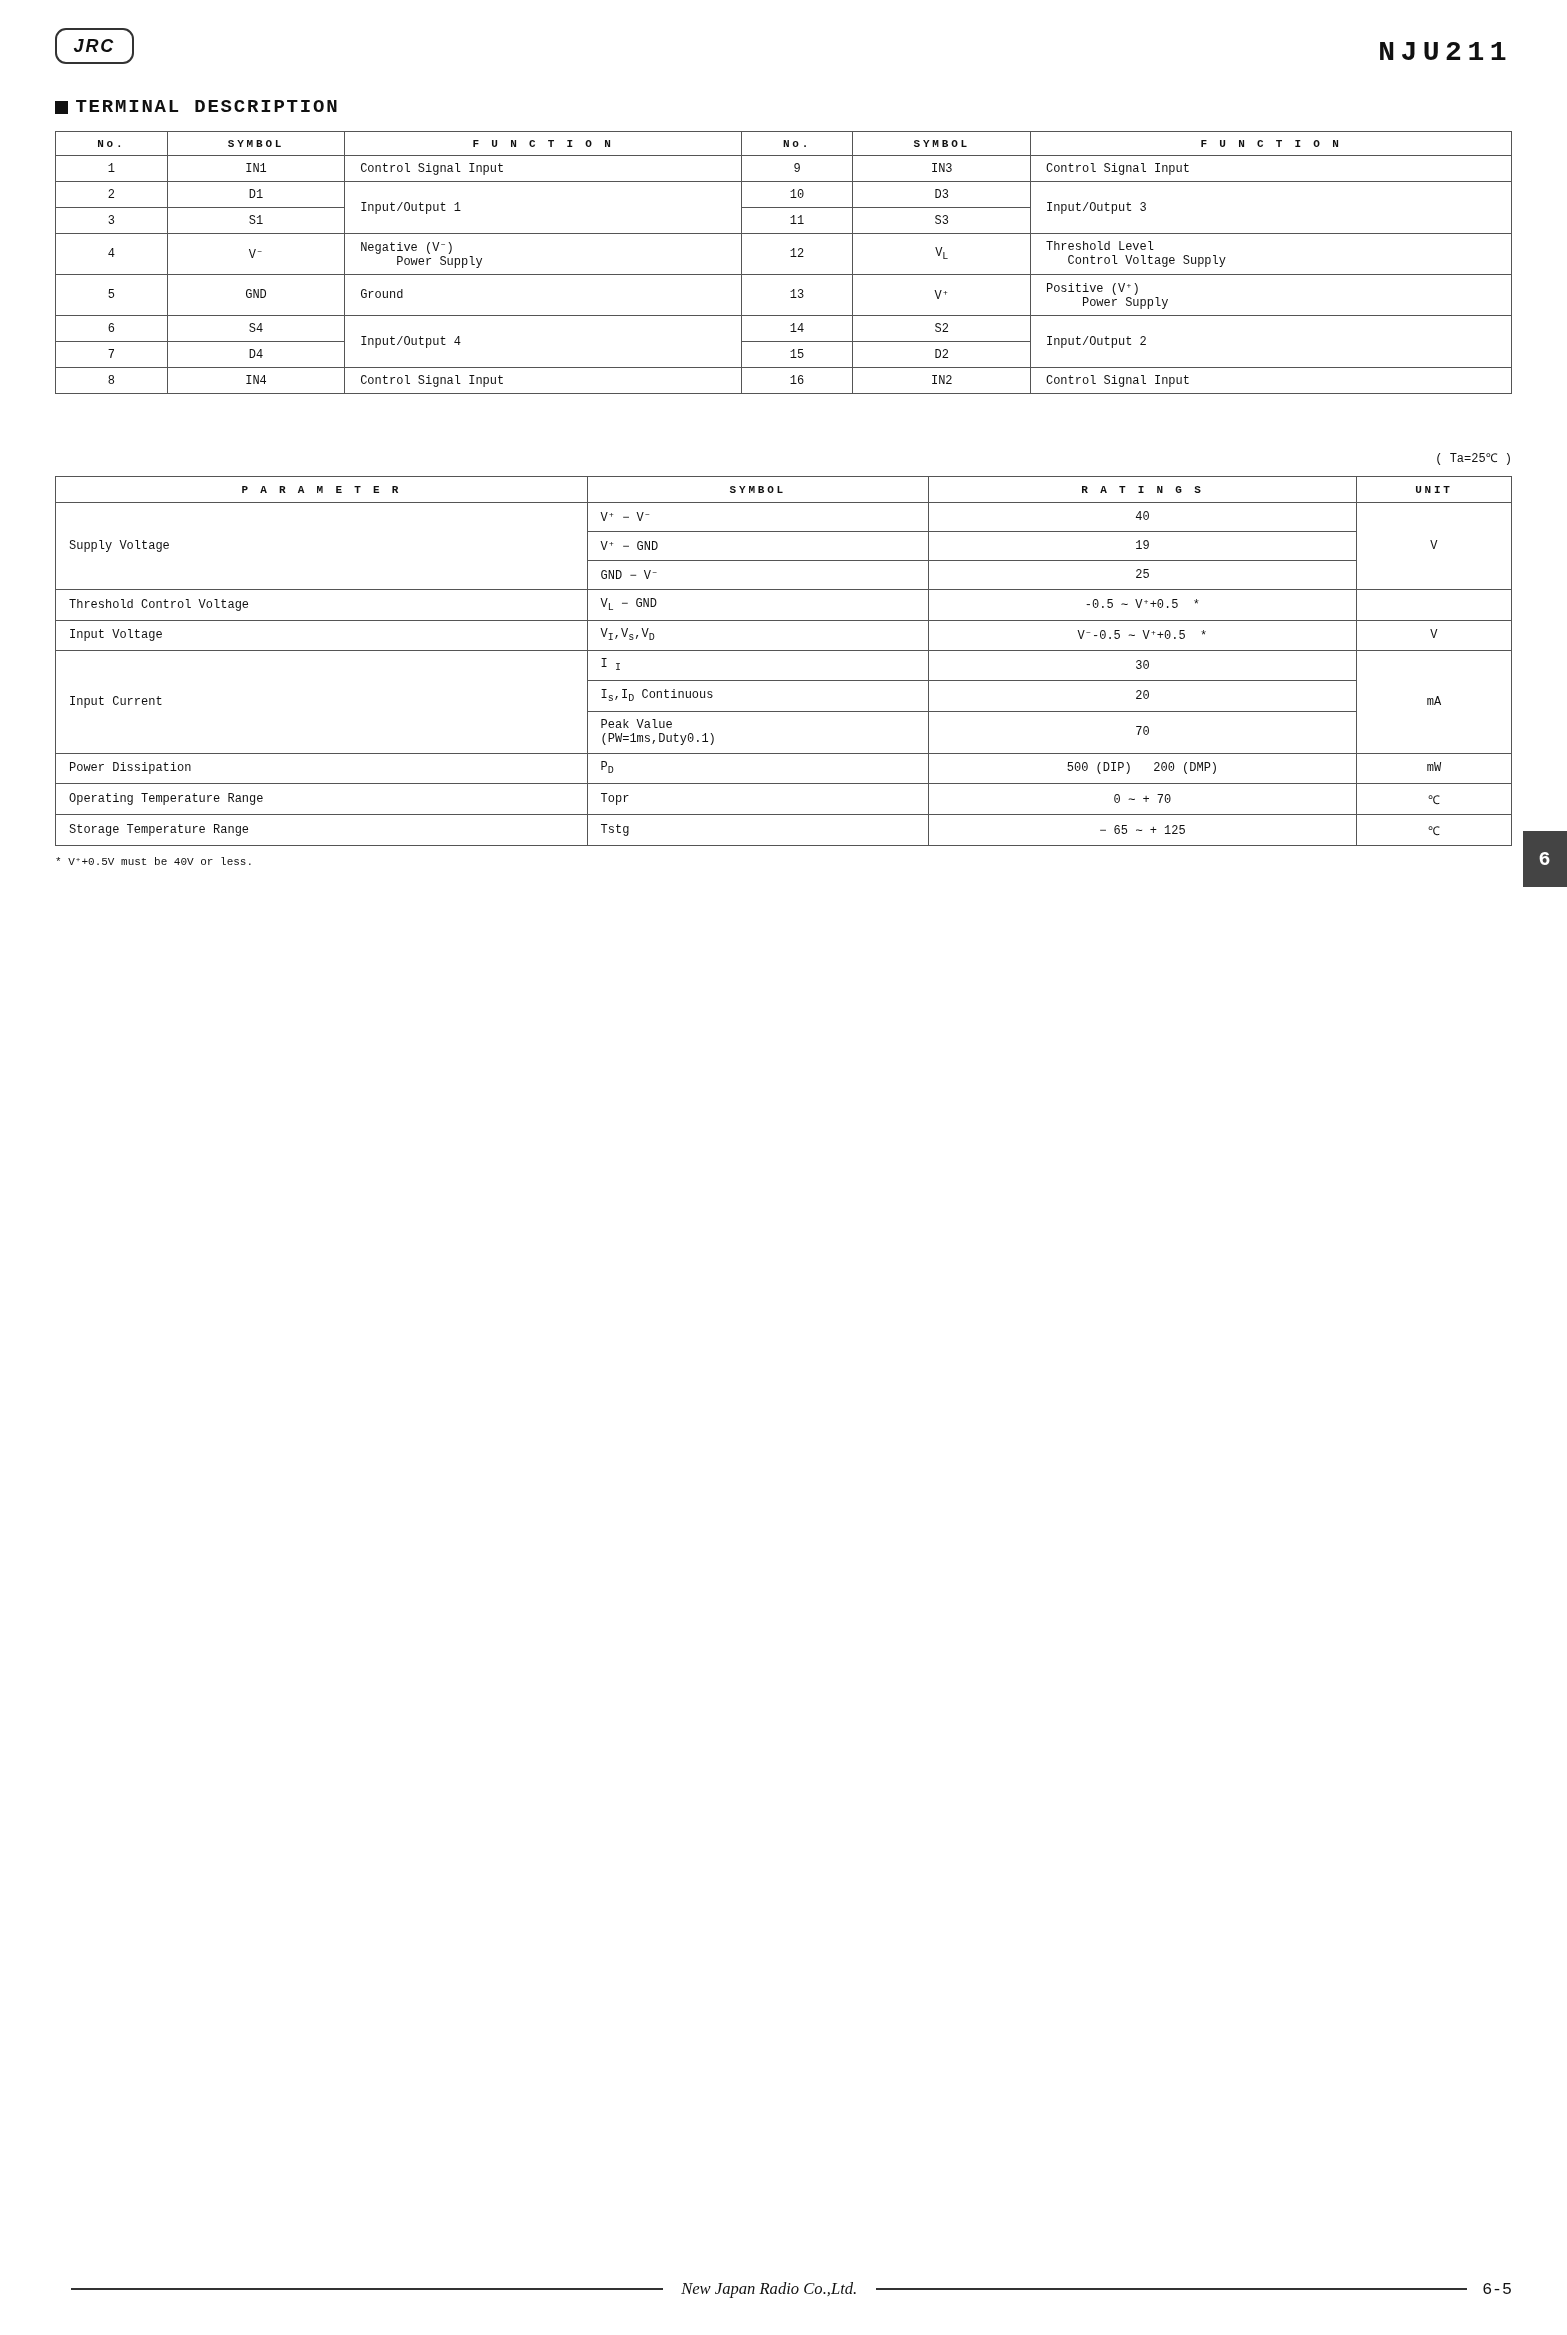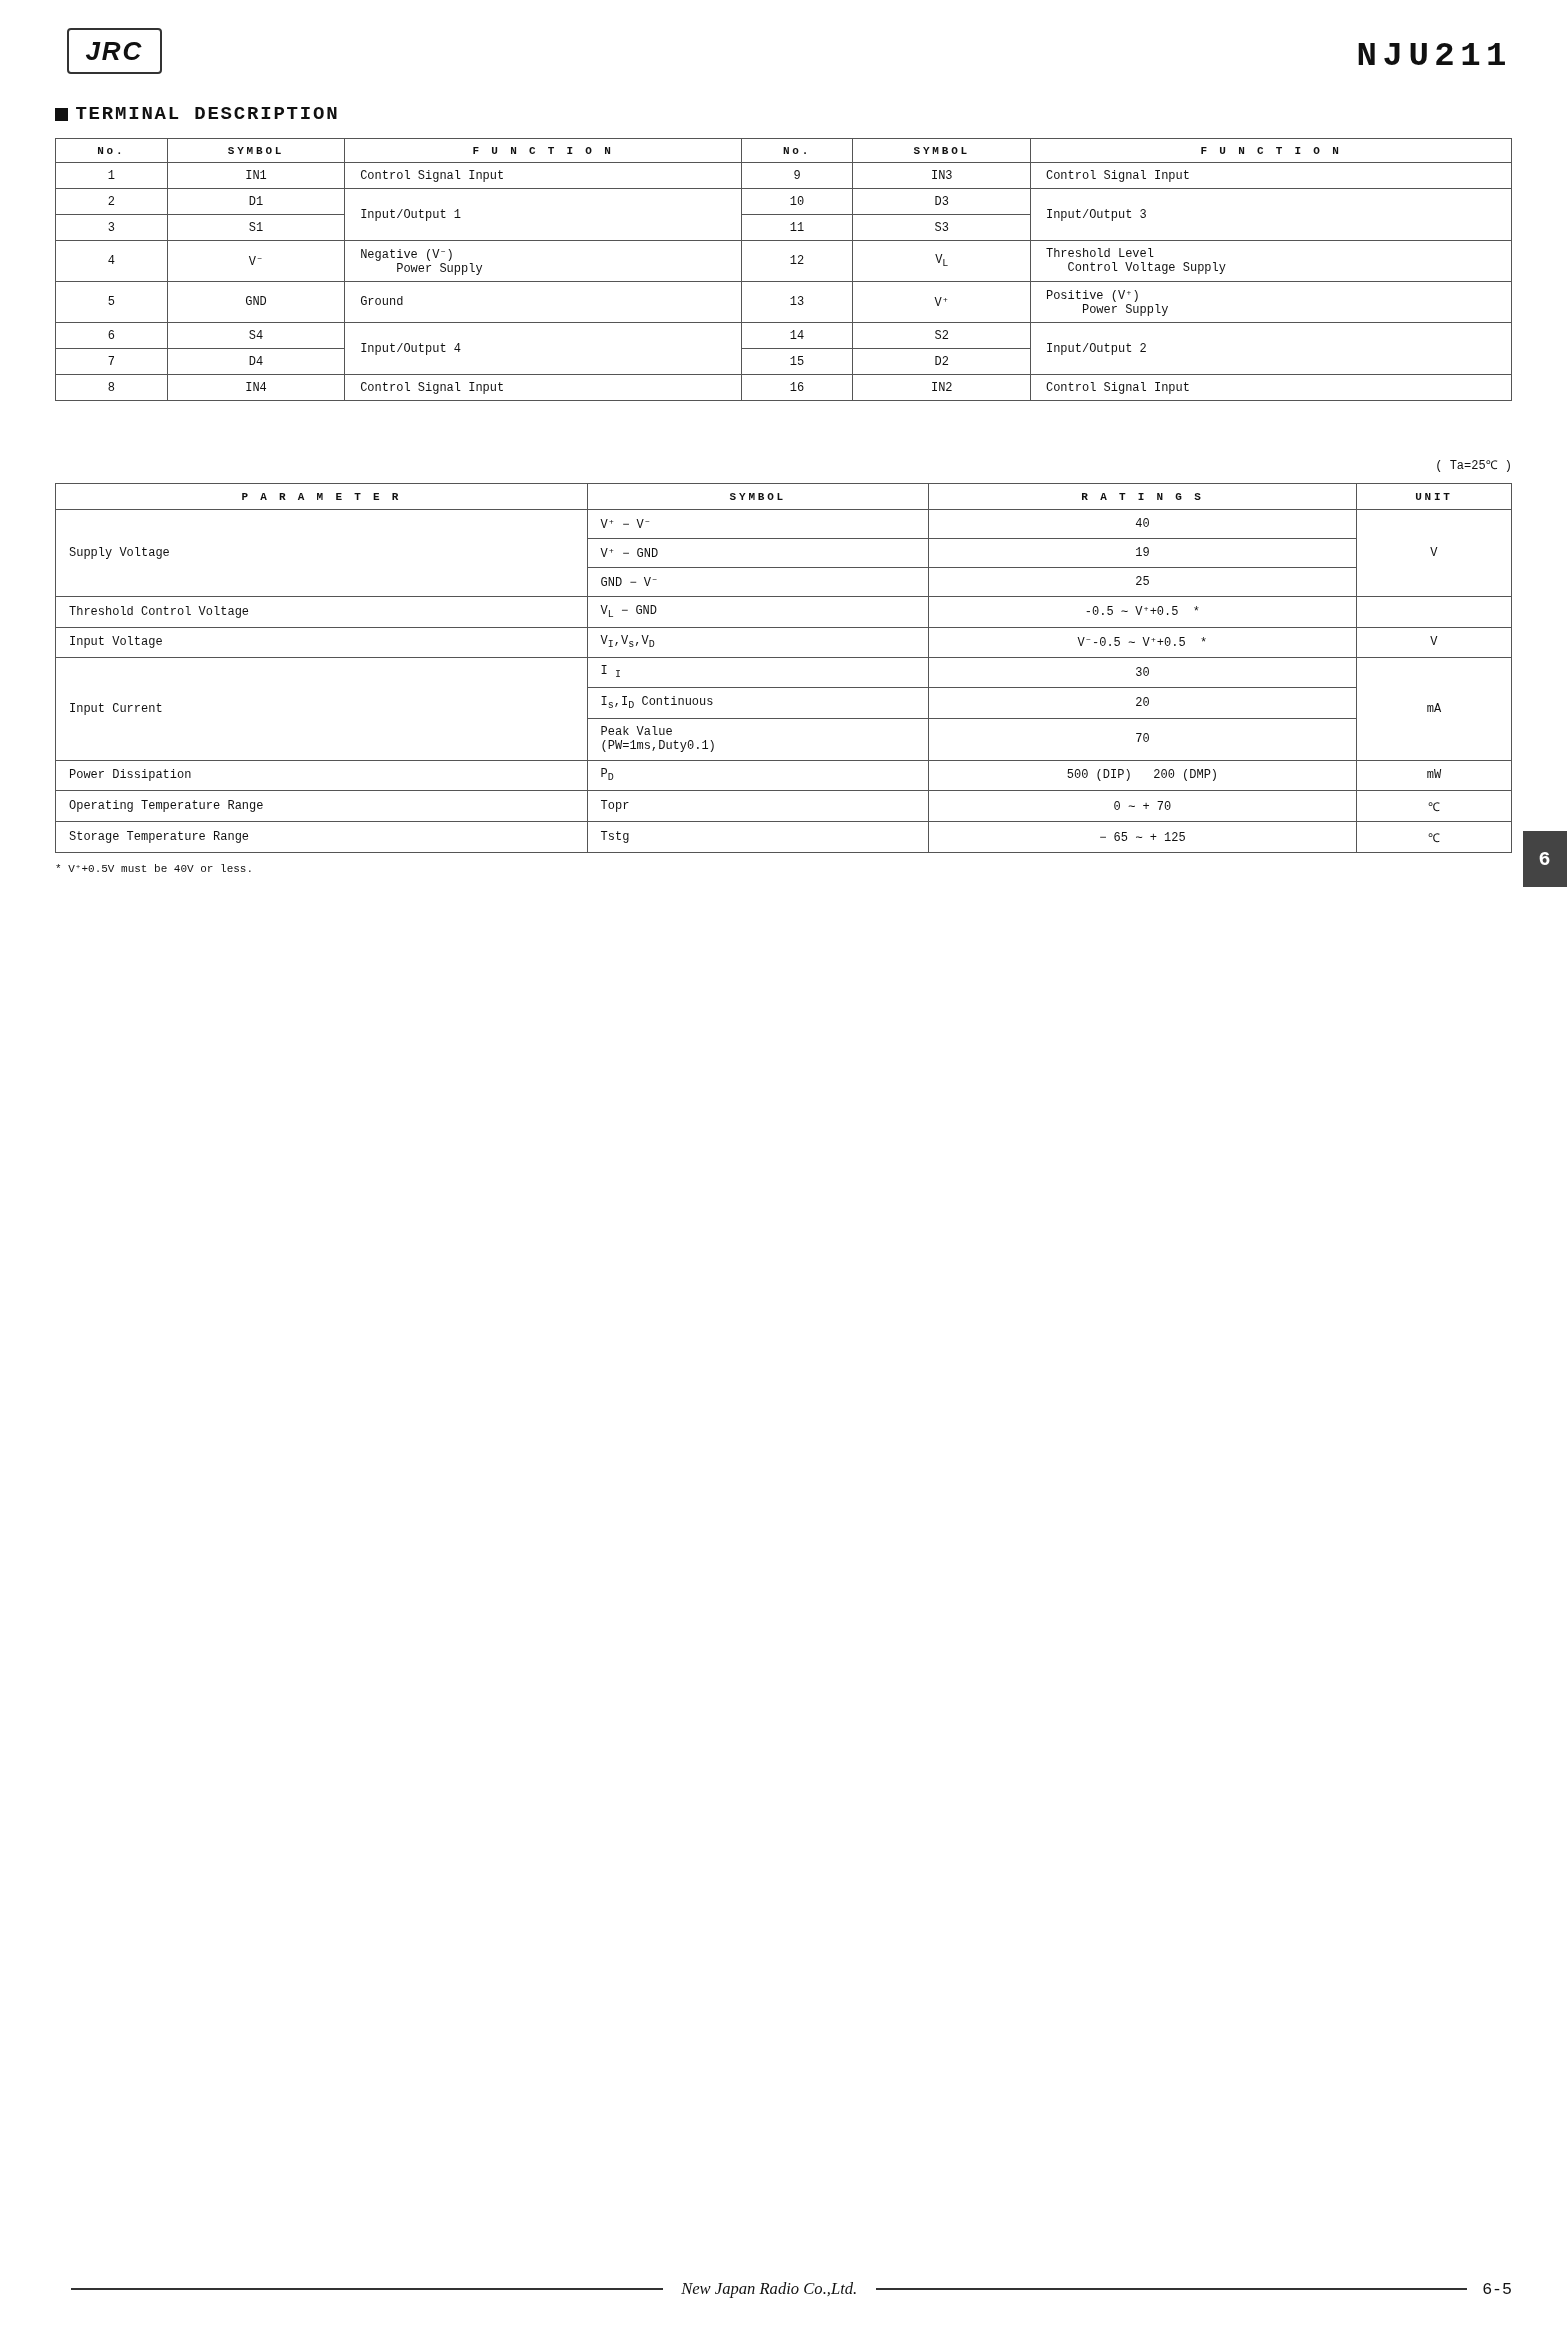--- a/index.html
+++ b/index.html
@@ -23,13 +23,12 @@
     }
     .logo-box {
       border: 2.8px solid #333;
-      border-radius: 4px;
+      border-radius: 11px;
       padding: 5.5px 16.6px;
-      font-size: 26px;
+      font-size: 18px;
       font-weight: bold;
       letter-spacing: 1.8px;
       font-family: Arial, sans-serif;
-      margin-left: 12px;
     }
     .logo-jrc { font-style: italic; }
     .model-number {

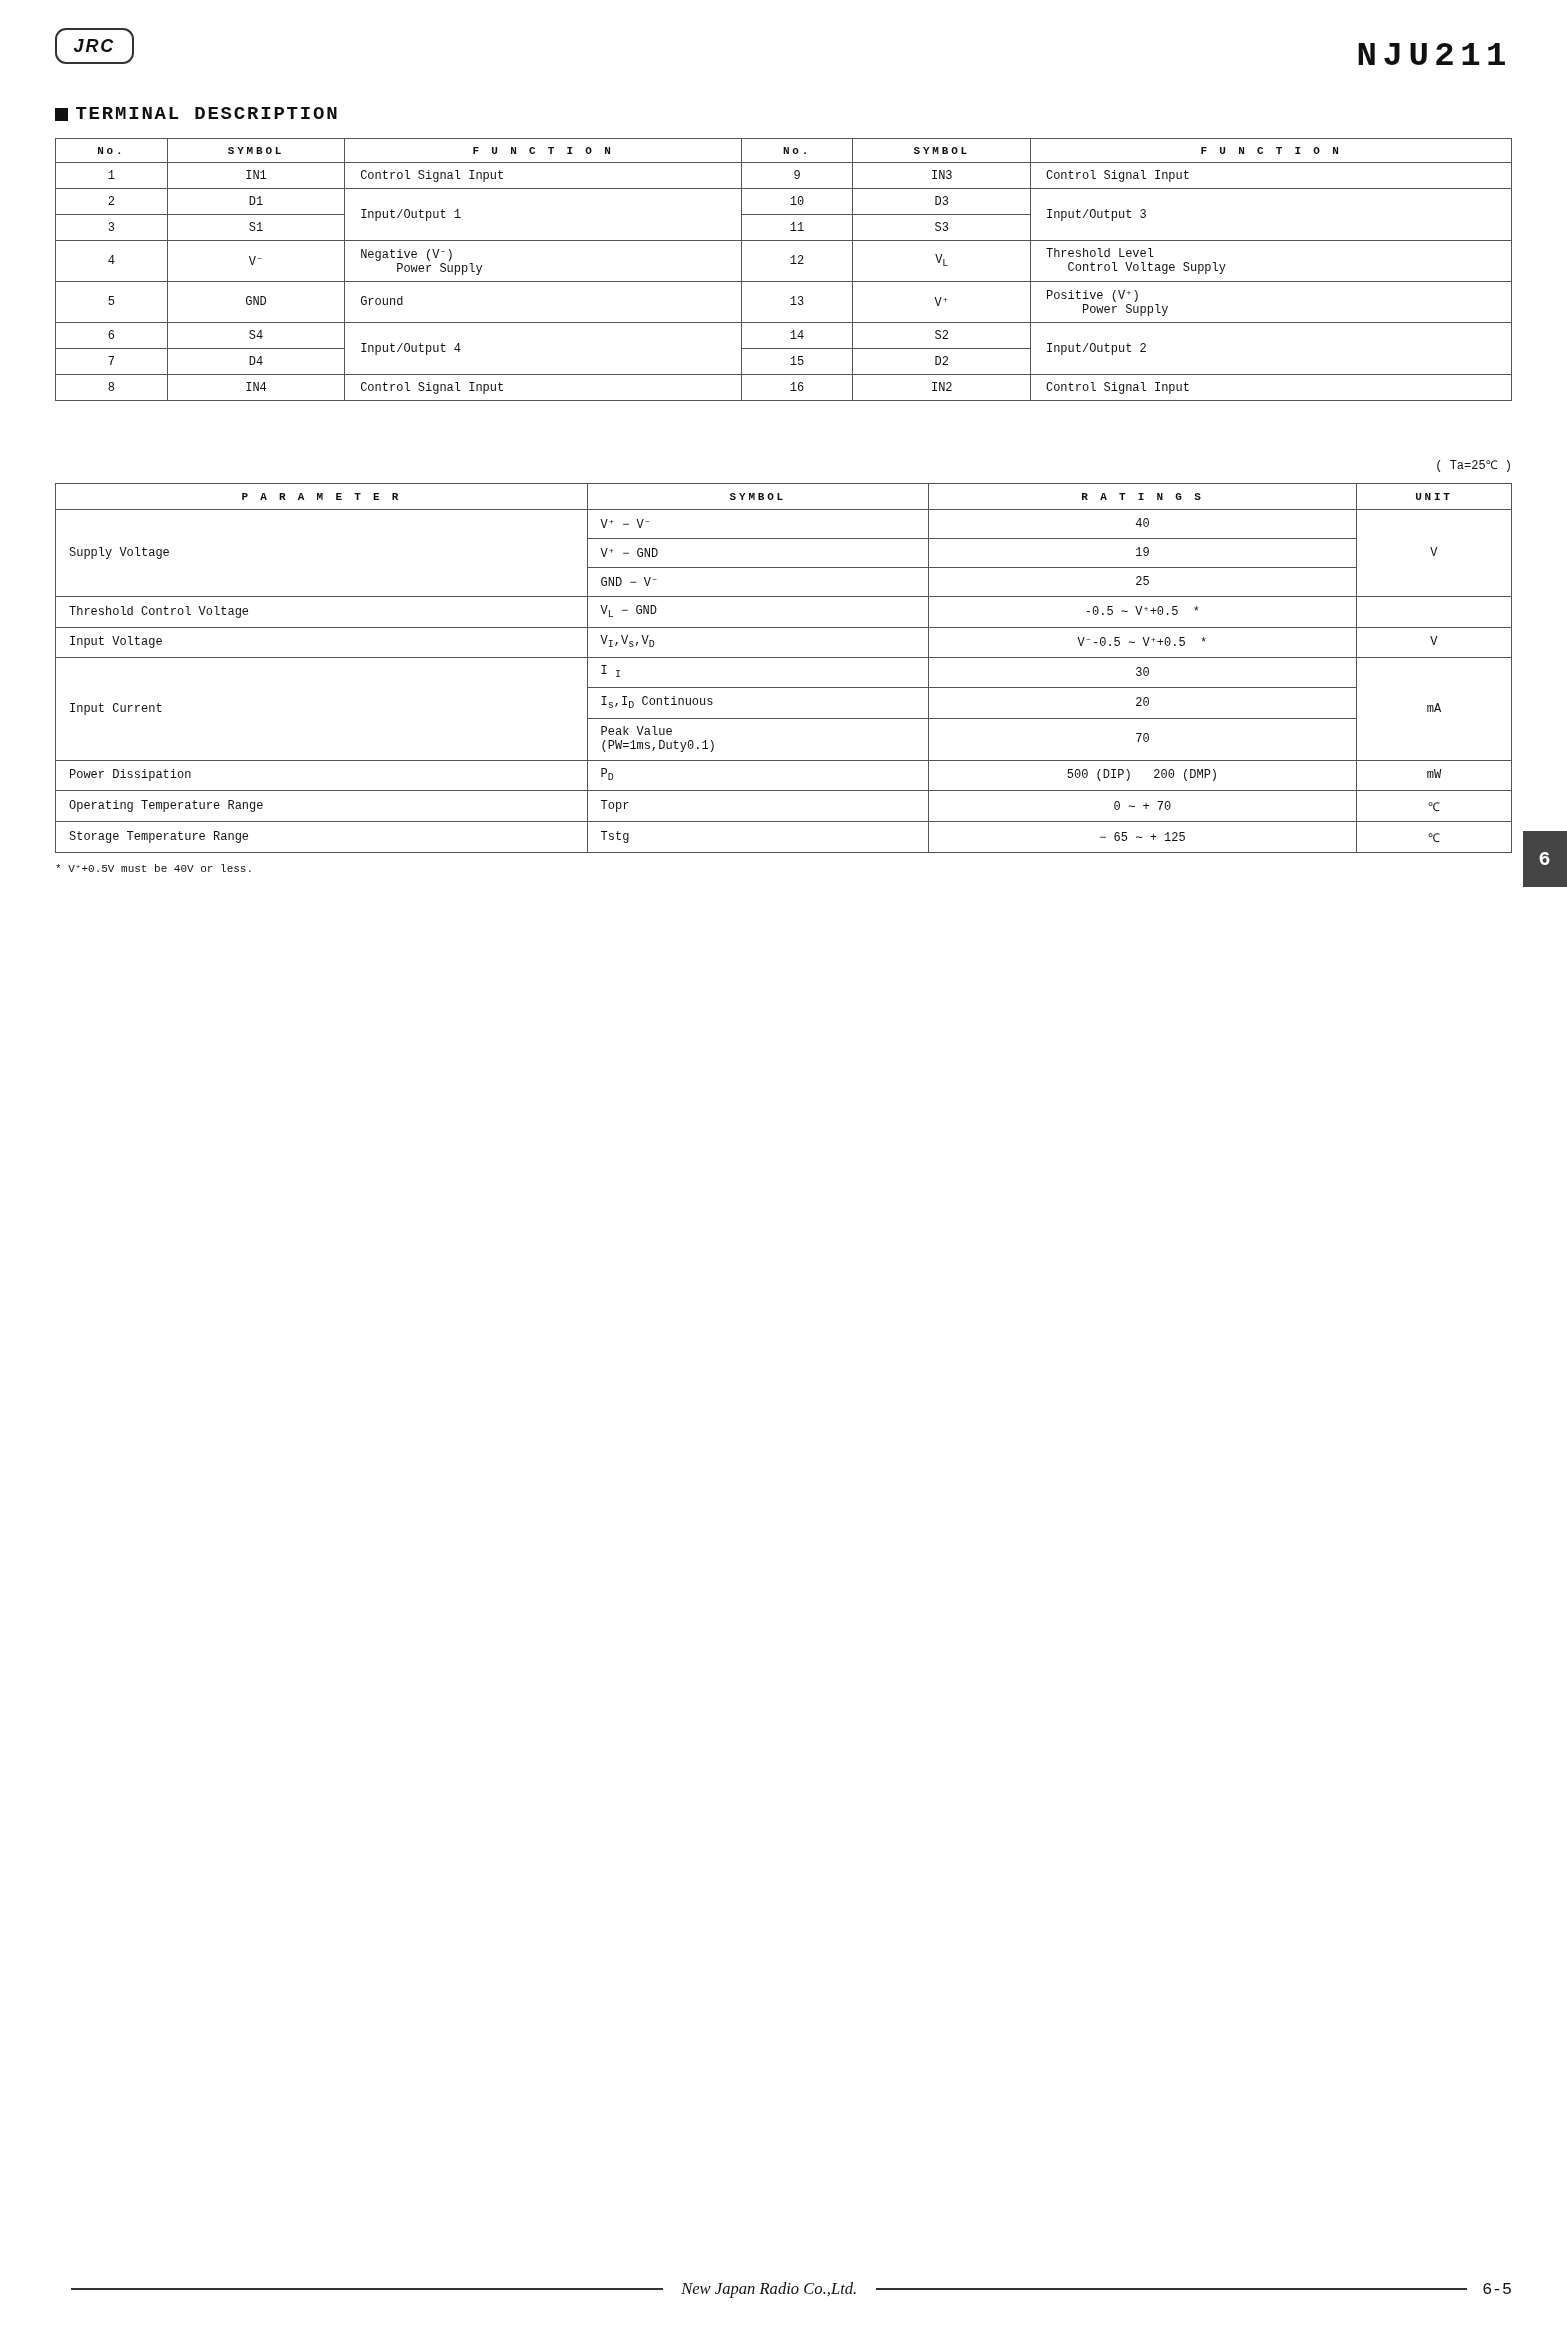--- a/index.html
+++ b/index.html
@@ -32,7 +32,7 @@
     }
     .logo-jrc { font-style: italic; }
     .model-number {
-      font-size: 34px;
+      font-size: 28px;
       font-weight: bold;
       letter-spacing: 5.5px;
       font-family: 'Courier New', Courier, monospace;

